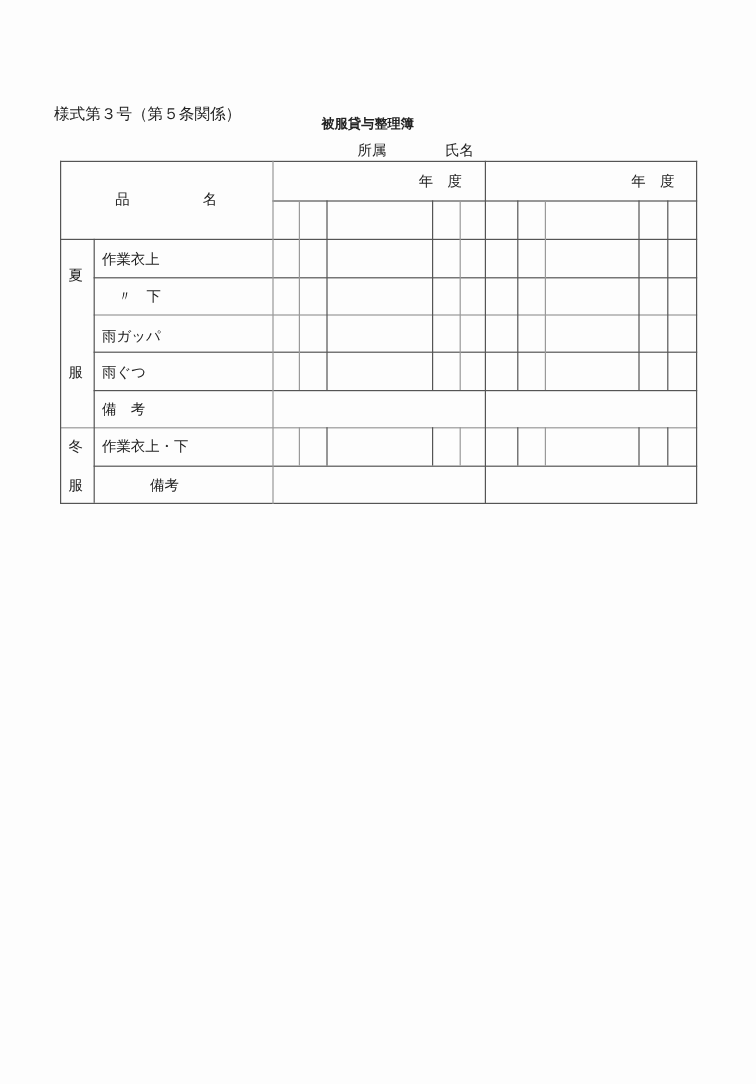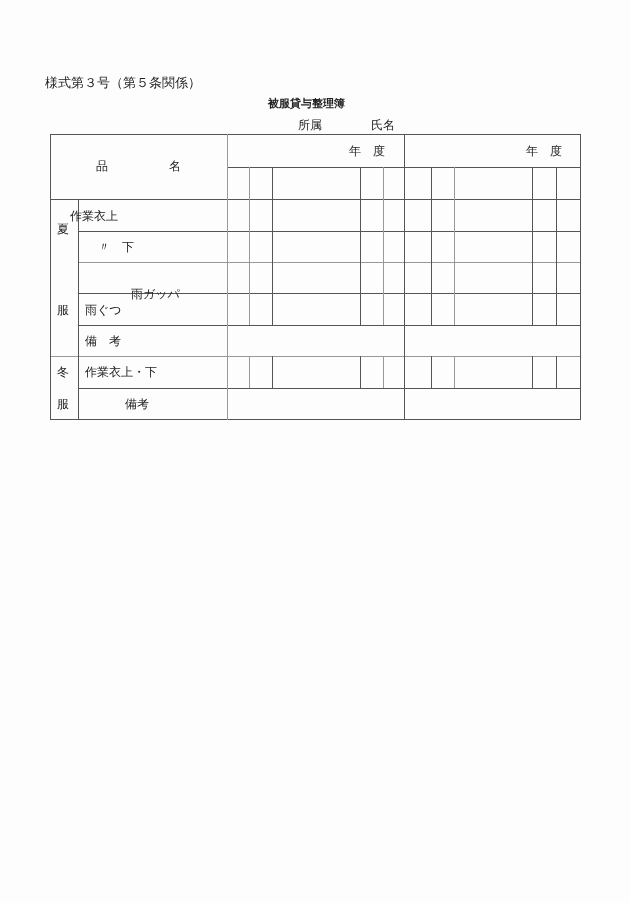--- a/index.html
+++ b/index.html
@@ -9,7 +9,7 @@
     overflow:hidden;
   }
   .abs { position:absolute; }
-  #form-label { left:45px; top:74px; font-size:13px; }
+  #form-label { left:45px; top:86px; font-size:13px; }
   #doc-title { left:268px; top:96px; font-size:11px; font-weight:bold; }
   #affil-label { left:298px; top:117px; font-size:12px; }
   #name-label { left:371px; top:117px; font-size:12px; }

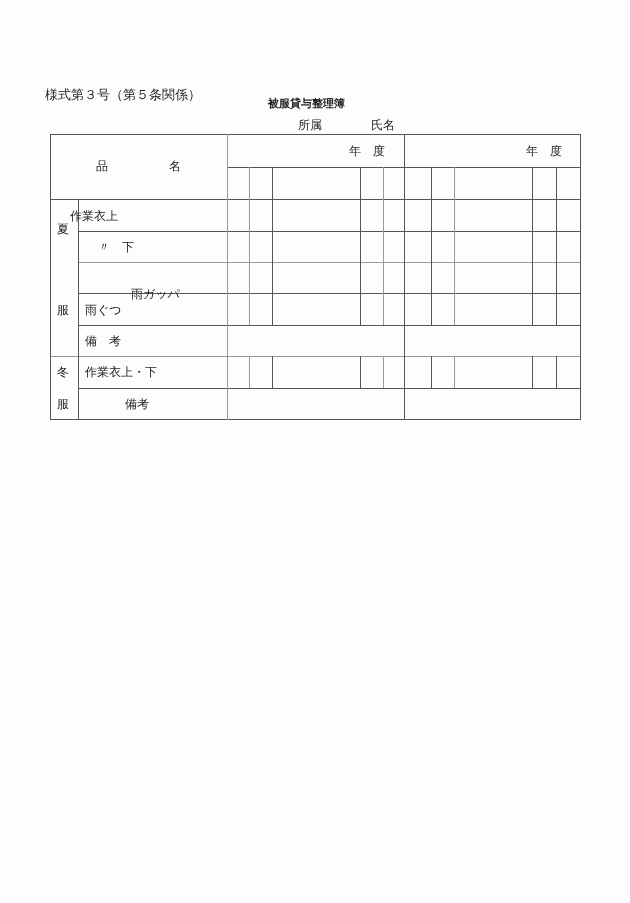--- a/index.html
+++ b/index.html
@@ -80,7 +80,7 @@
   <div class="txt" style="left:57px;top:364px;">冬</div>
   <div class="txt" style="left:57px;top:396px;">服</div>
 
-  <div class="txt" style="left:70px;top:208px;">作業衣上</div>
+  <div class="txt" style="left:85px;top:208px;">作業衣上</div>
   <div class="txt" style="left:98px;top:239px;">〃　下</div>
   <div class="txt" style="left:85px;top:286px;margin-left:46px;">雨ガッパ</div>
   <div class="txt" style="left:85px;top:302px;">雨ぐつ</div>

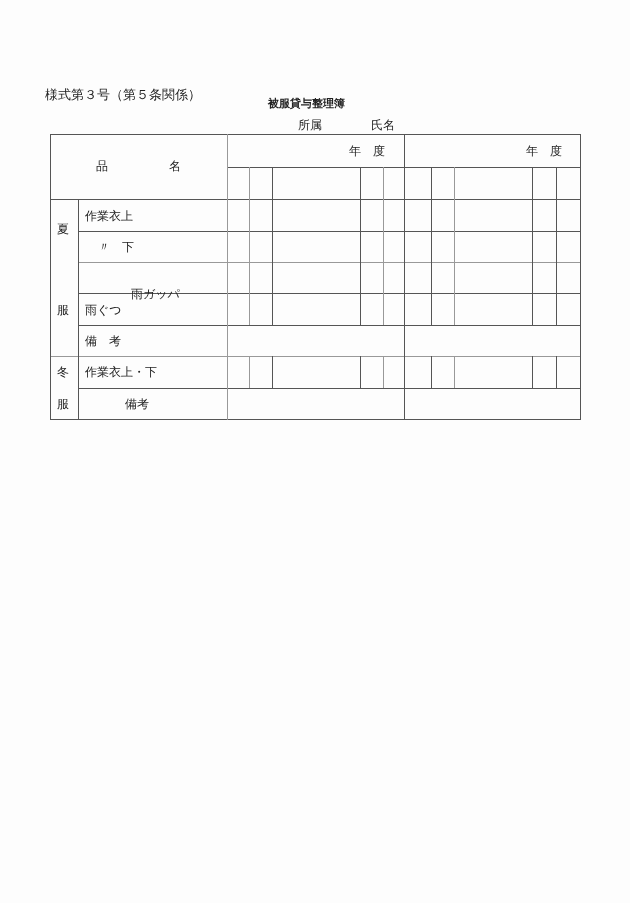--- a/index.html
+++ b/index.html
@@ -82,7 +82,7 @@
 
   <div class="txt" style="left:85px;top:208px;">作業衣上</div>
   <div class="txt" style="left:98px;top:239px;">〃　下</div>
-  <div class="txt" style="left:85px;top:286px;margin-left:46px;">雨ガッパ</div>
+  <div class="txt" style="left:85px;top:272px;">雨ガッパ</div>
   <div class="txt" style="left:85px;top:302px;">雨ぐつ</div>
   <div class="txt" style="left:85px;top:333px;">備　考</div>
   <div class="txt" style="left:85px;top:364px;text-align:center;">作業衣上・下</div>

